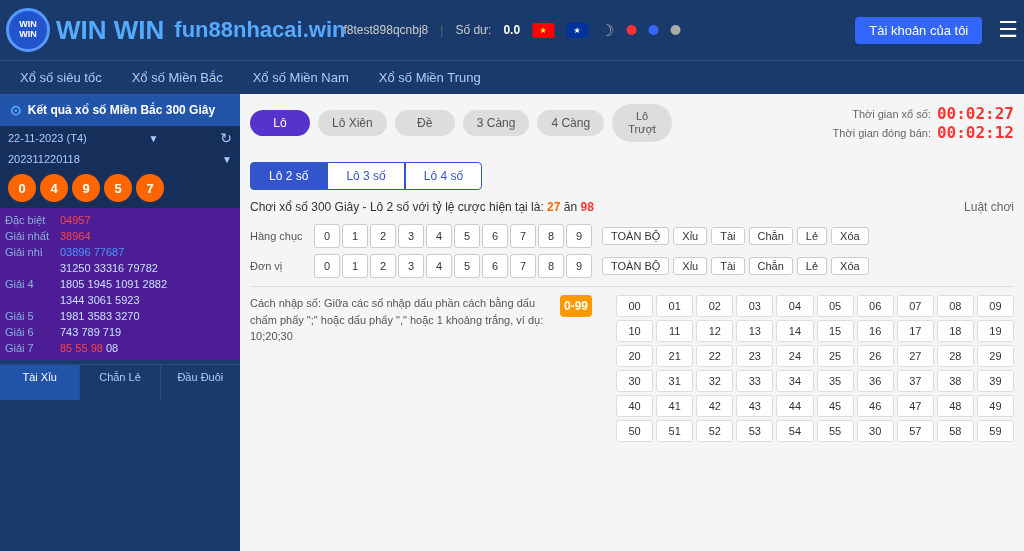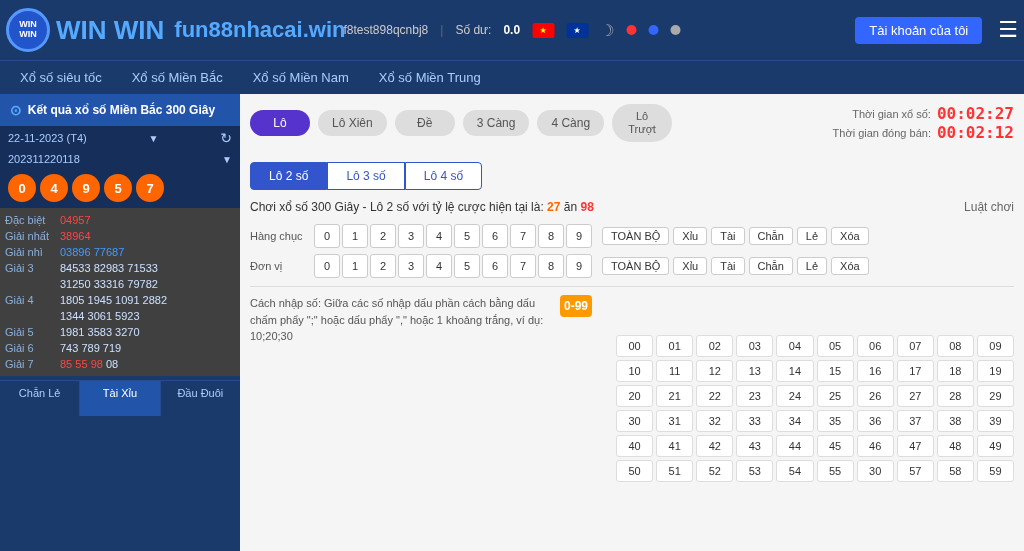--- a/index.html
+++ b/index.html
@@ -157,7 +157,7 @@
     .result-table .label-col { color: #8ab0dd; width: 55px; }
     .result-table .red { color: #ff4444; }
     .result-table .blue { color: #4499ff; }
-    .result-section { padding: 4px 0; background: #404040; }
+    .result-section { padding: 4px 0; background: #4c1d95; }
     .bottom-tab {
       flex: 1;
       text-align: center;

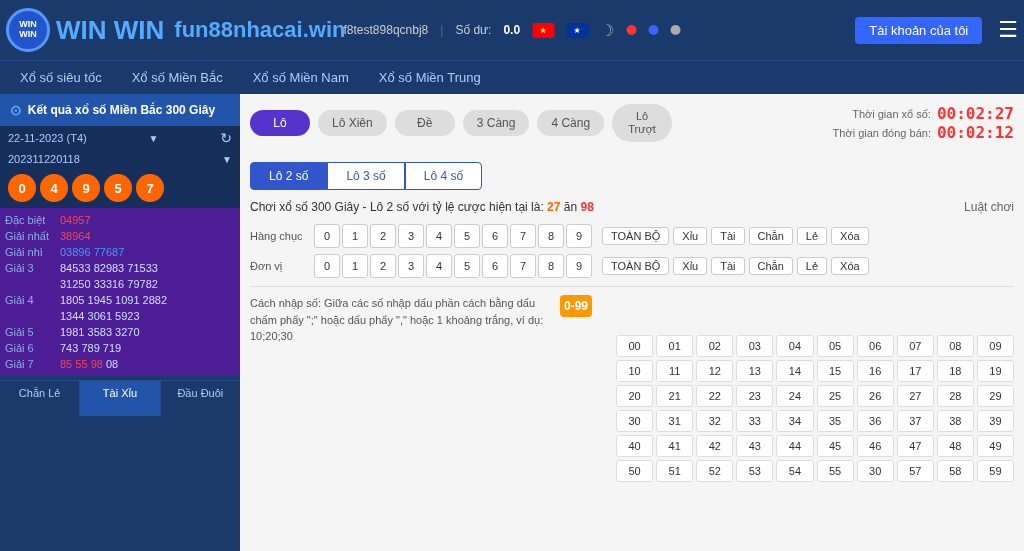--- a/index.html
+++ b/index.html
@@ -413,10 +413,6 @@
           <tr>
             <td class="label-col">Giải nhì</td>
             <td><span class="blue">03896</span>  <span class="blue">77687</span></td>
-          </tr>
-          <tr>
-            <td class="label-col">Giải 3</td>
-            <td style="color:#cce0ff;">84533 82983 71533</td>
           </tr>
           <tr>
             <td class="label-col"></td>

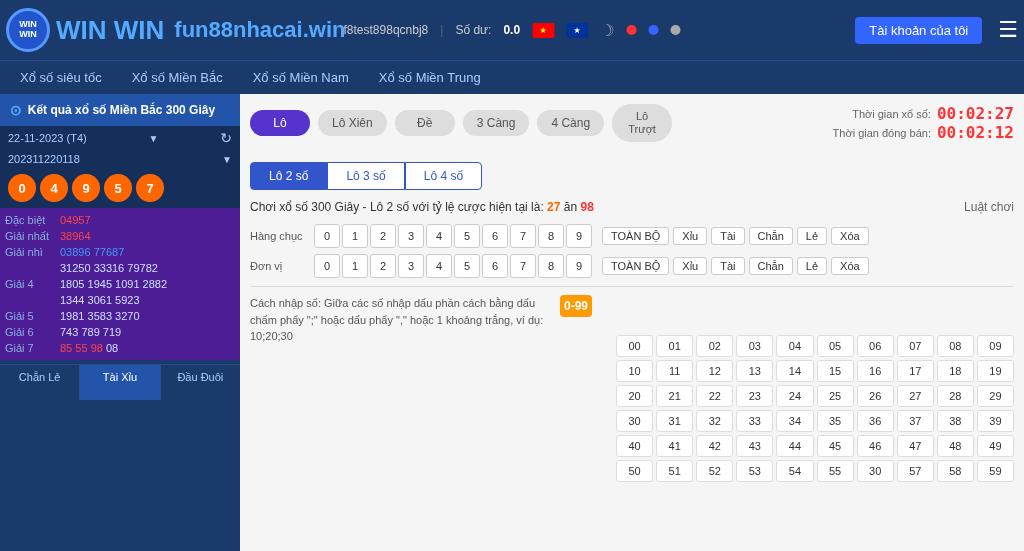--- a/index.html
+++ b/index.html
@@ -312,7 +312,6 @@
       grid-template-columns: repeat(10, 1fr);
       gap: 3px;
       flex: 1;
-      margin-top: 40px;
     }
     .num-cell {
       background: white;

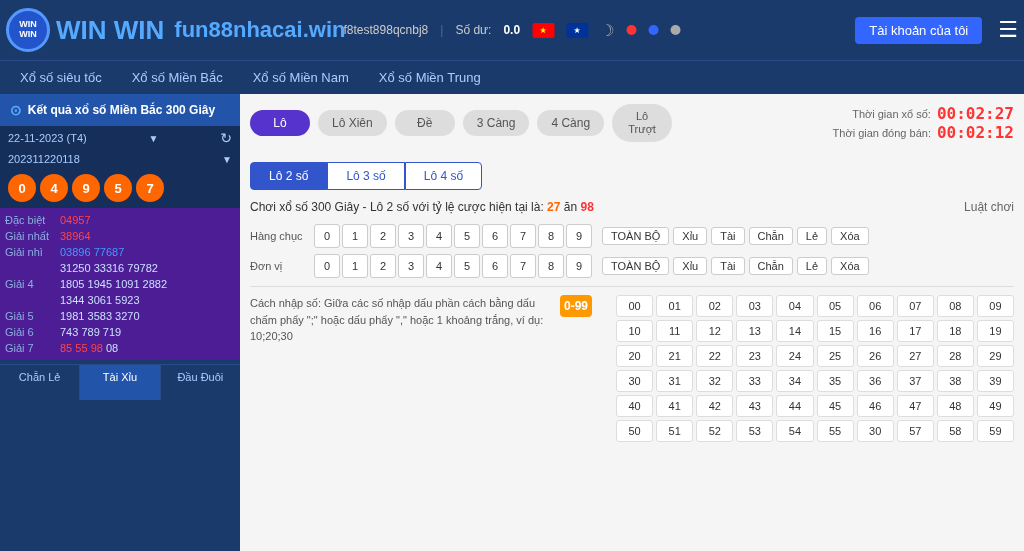--- a/index.html
+++ b/index.html
@@ -441,8 +441,8 @@
           </table>
       </div>
       <div style="height:36px; display:flex; border-top: 1px solid #2a4a8b; margin-top:4px;">
+        <div class="bottom-tab active">Tài Xỉu</div>
         <div class="bottom-tab">Chẵn Lẻ</div>
-        <div class="bottom-tab active">Tài Xỉu</div>
         <div class="bottom-tab" style="border-right:none;">Đầu Đuôi</div>
       </div>
     </div>

